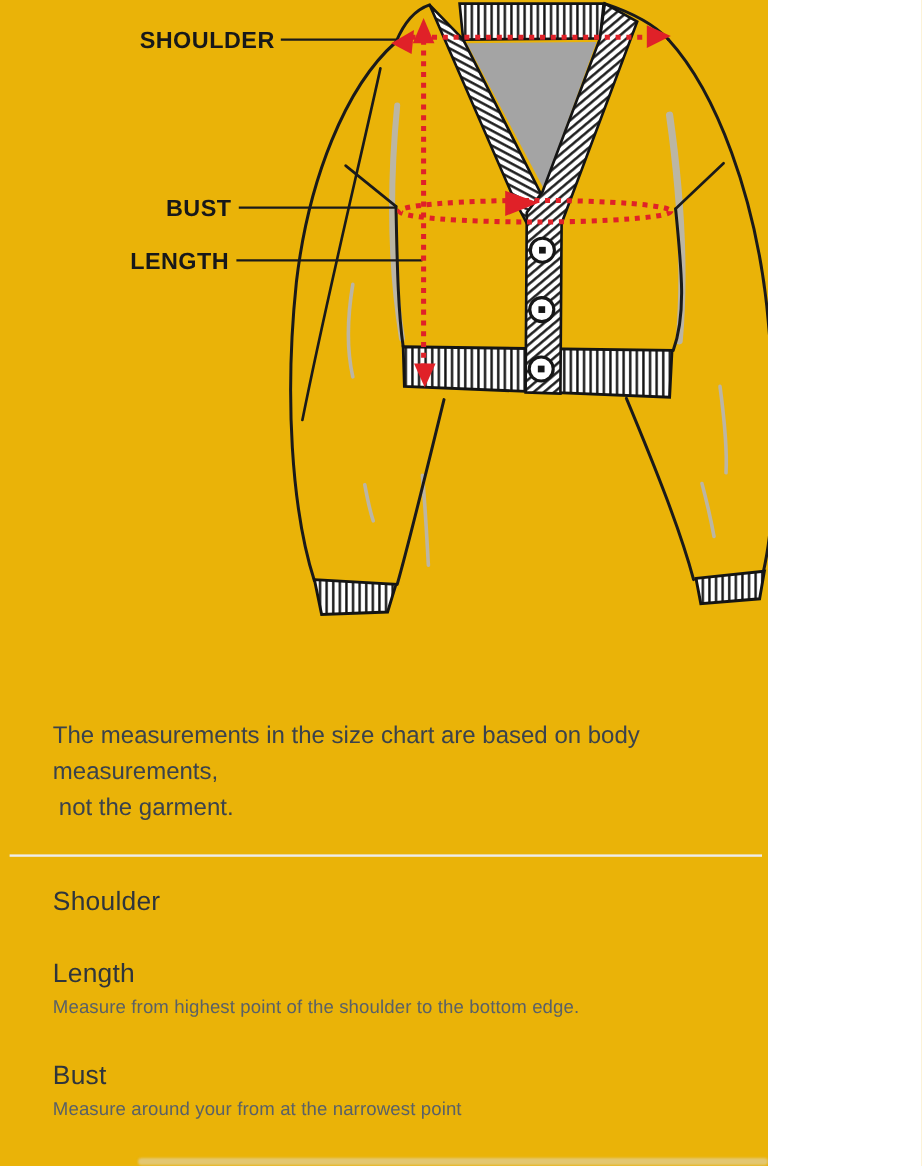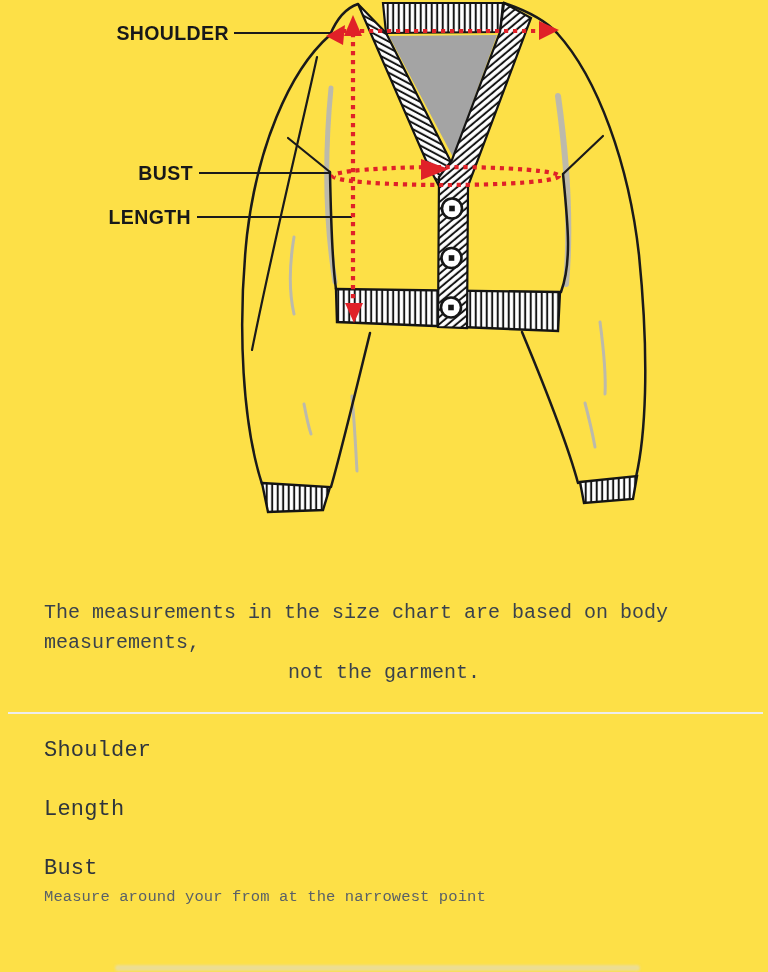--- a/index.html
+++ b/index.html
@@ -4,7 +4,7 @@
 <style>
   html,body{margin:0;padding:0;background:#ffffff;}
   .page{
-    position:relative;width:768px;height:972px;background:#fde047;
+    position:relative;width:640px;height:972px;background:#eab308;
     font-family:"Liberation Sans",sans-serif;overflow:hidden;
   }
   .illustration{width:768px;height:580px;}

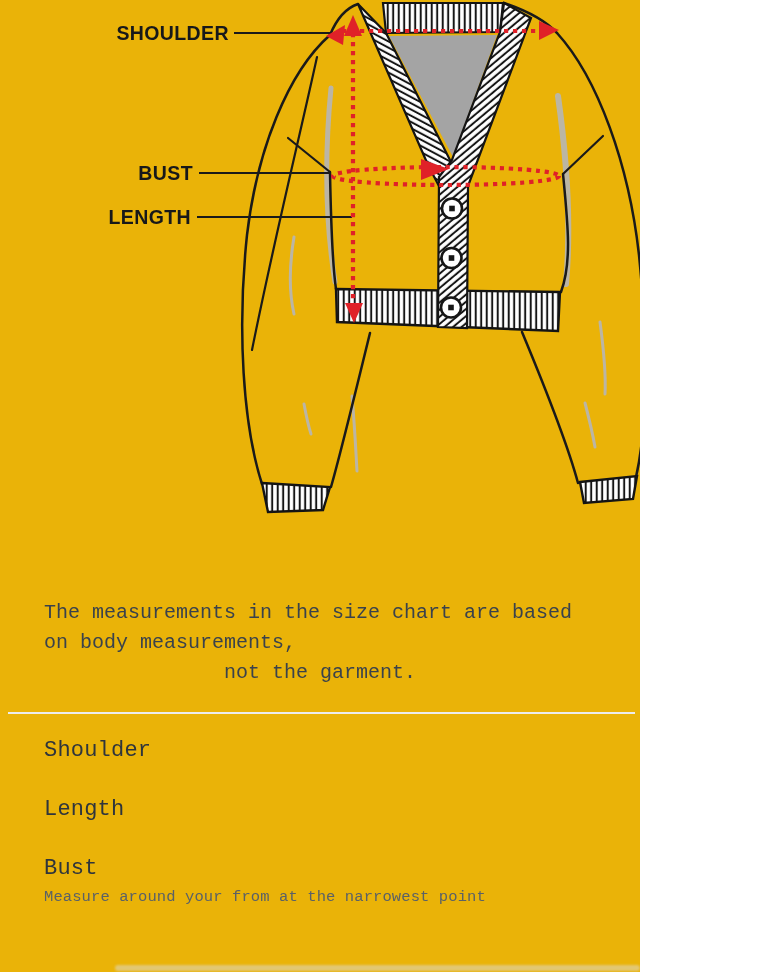--- a/index.html
+++ b/index.html
@@ -8,7 +8,7 @@
     font-family:"Liberation Sans",sans-serif;overflow:hidden;
   }
   .illustration{width:768px;height:580px;}
-  .content{padding:0 49px 0 44px;font-family:Liberation Mono, monospace;}
+  .content{padding:0 49px 0 44px;}
   .note{
     margin:18px 0 0 0;font-size:20px;line-height:30px;color:#3a424c;
     max-width:690px;

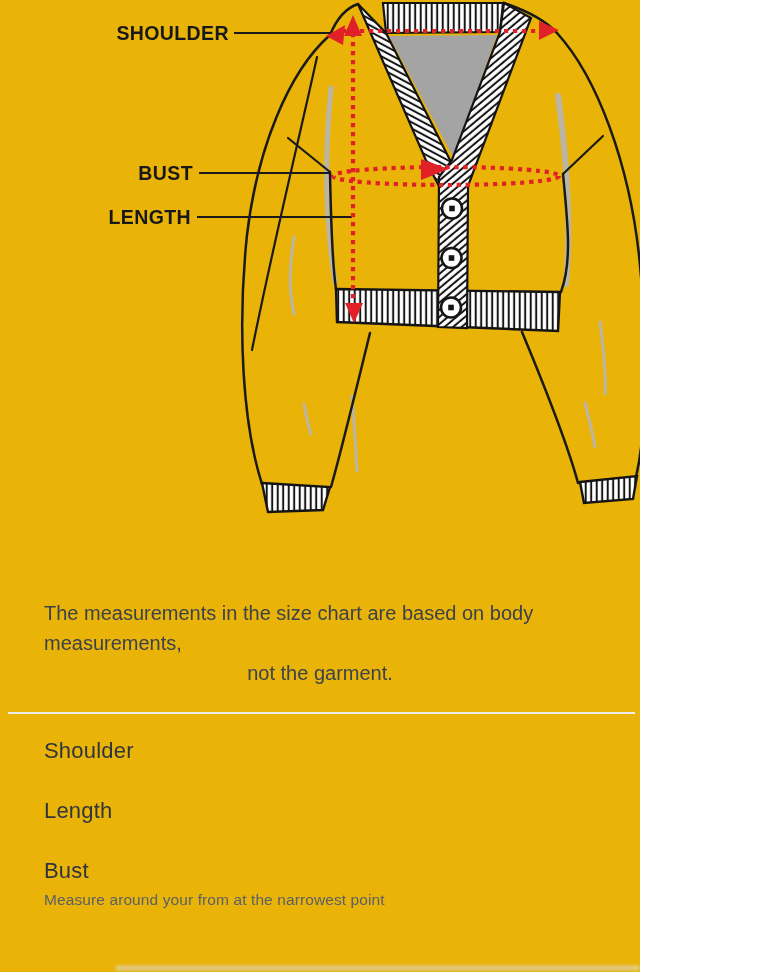--- a/index.html
+++ b/index.html
@@ -13,7 +13,7 @@
     margin:18px 0 0 0;font-size:20px;line-height:30px;color:#3a424c;
     max-width:690px;
   }
-  .note .line2{display:block;padding-left:5px;text-align:center;}
+  .note .line2{display:block;padding-left:5px;}
   .divider{
     border:none;border-top:2px solid #ededed;margin:24px -44px 0 -36px;
   }

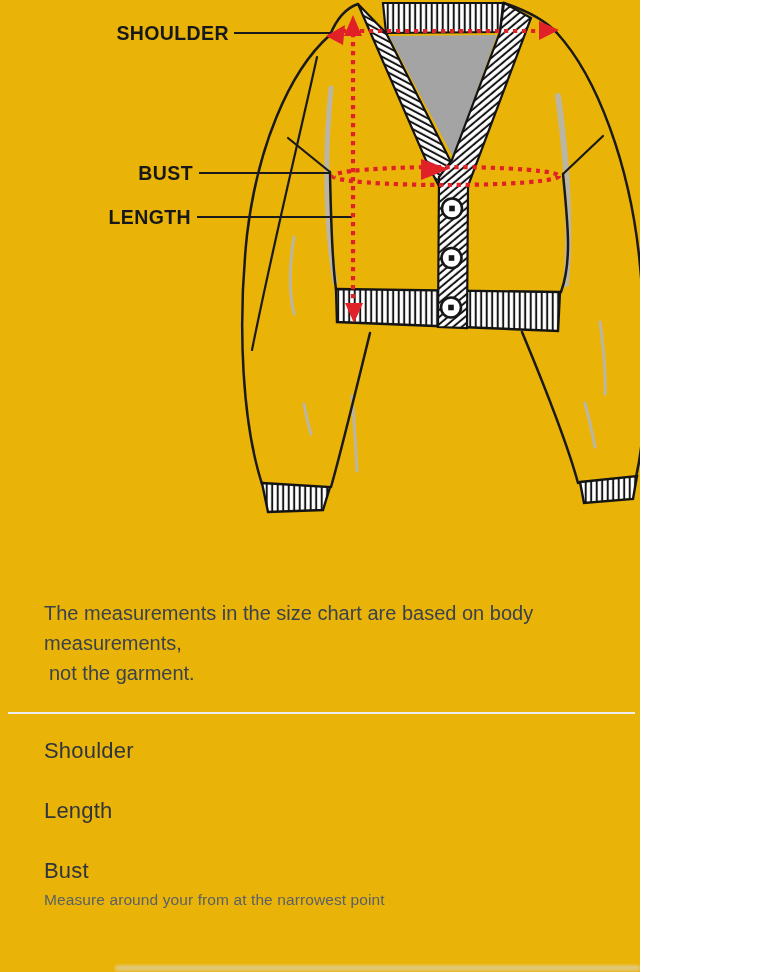--- a/index.html
+++ b/index.html
@@ -143,6 +143,7 @@
 
     <div class="measure-section">
       <h2>Length</h2>
+      <p>Measure from highest point of the shoulder to the bottom edge.</p>
     </div>
 
     <div class="measure-section">

